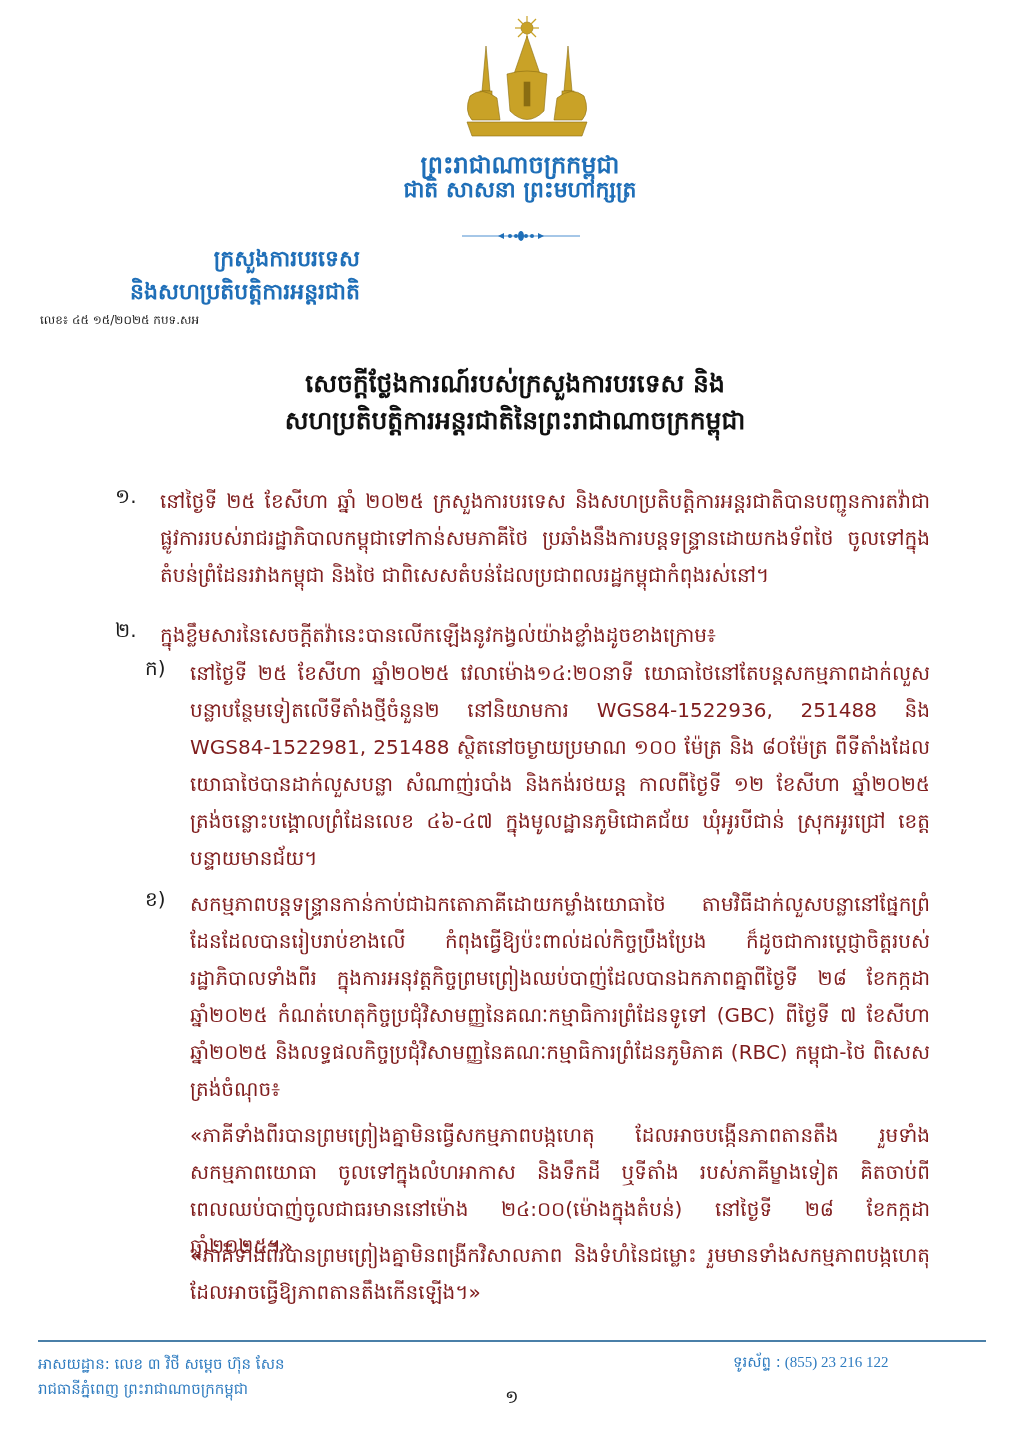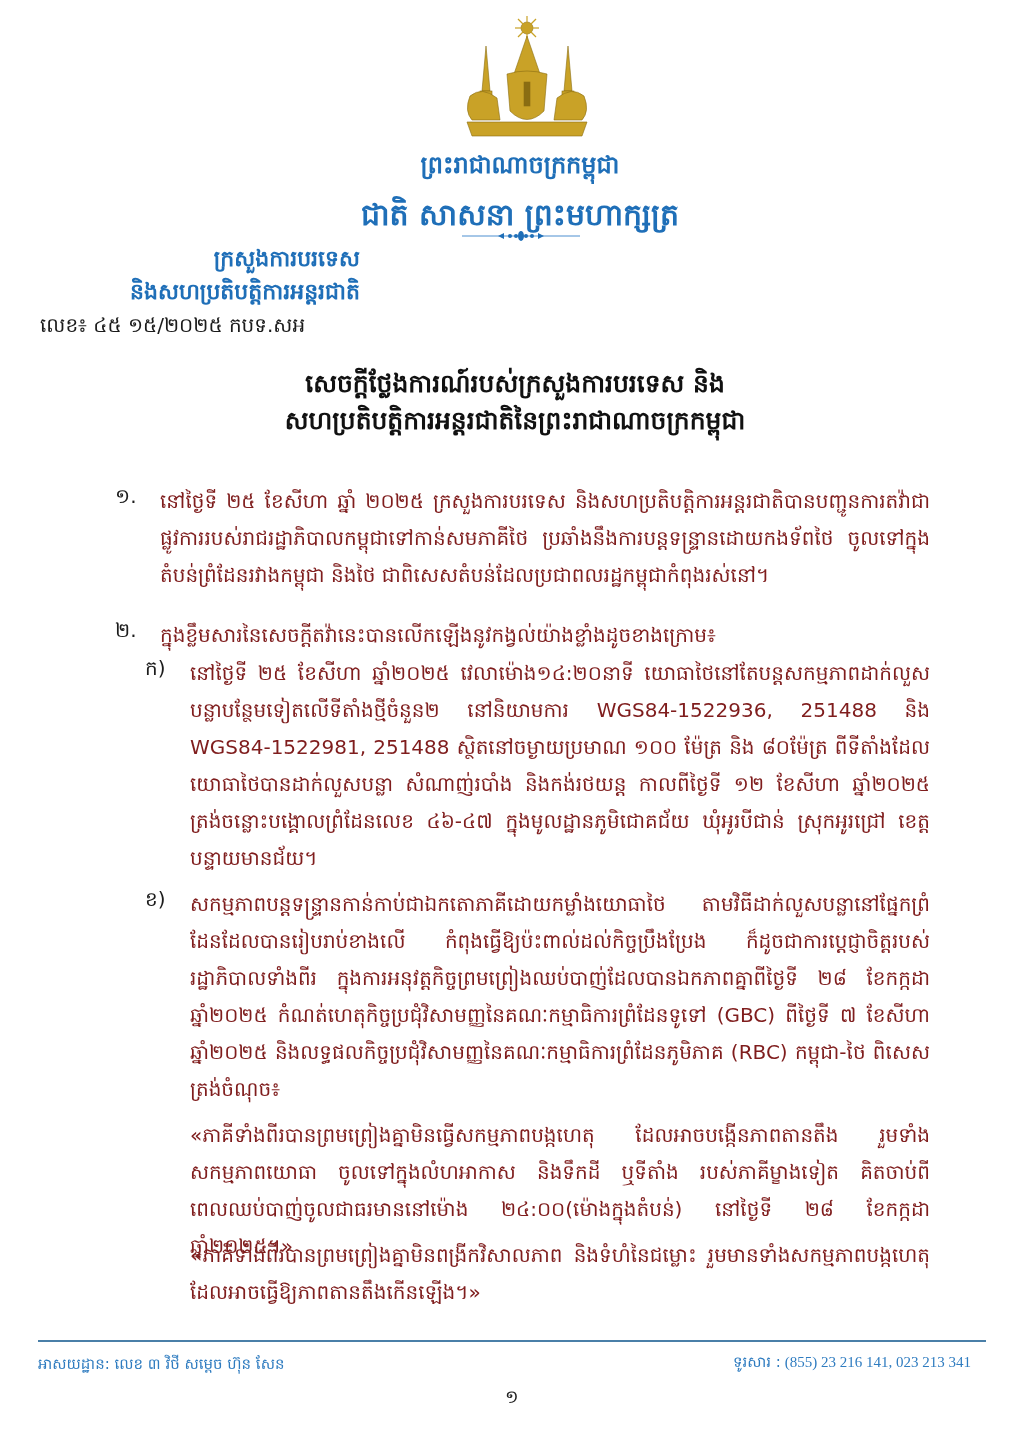--- a/index.html
+++ b/index.html
@@ -10,7 +10,7 @@
   .emblem { position: absolute; left: 452px; top: 16px; width: 150px; height: 128px; }
   .kingdom { position: absolute; left: 300px; width: 440px; text-align: center; color: #1f6fb8; font-weight: bold; }
   .kingdom.l1 { top: 150px; font-size: 24px; }
-  .kingdom.l2 { top: 196px; font-size: 30px; }
+  .kingdom.l2 { top: 176px; font-size: 22px; }
   .ornament { position: absolute; left: 462px; top: 228px; width: 118px; height: 16px; }
 
   .ministry { position: absolute; left: 40px; width: 320px; text-align: right; color: #1f6fb8; font-weight: bold; font-size: 22px; }

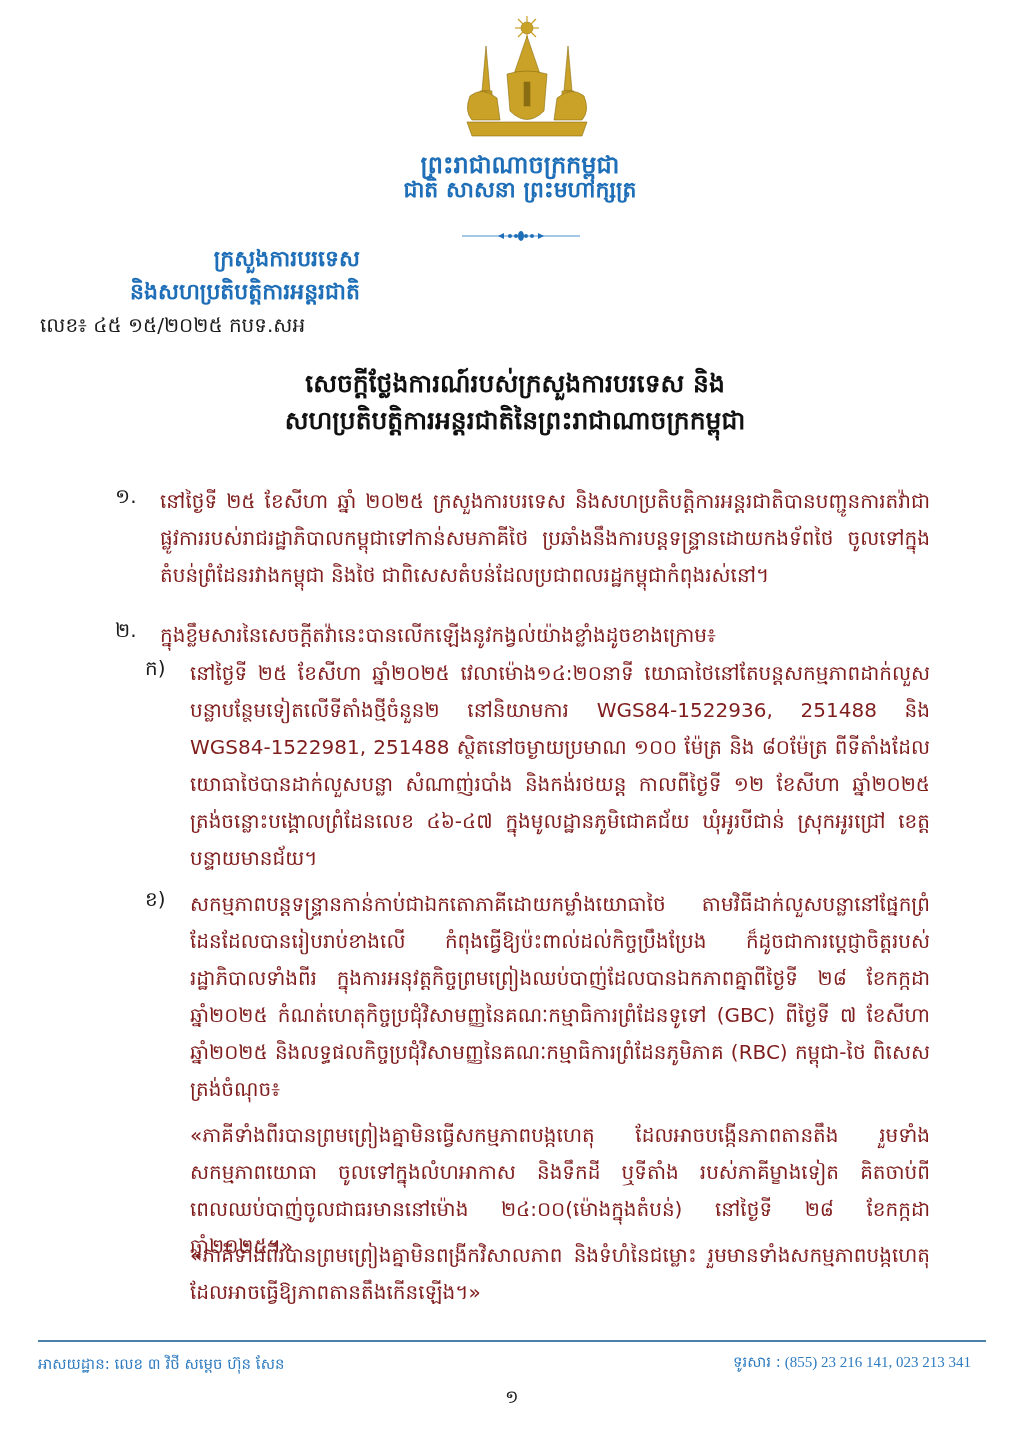--- a/index.html
+++ b/index.html
@@ -16,7 +16,7 @@
   .ministry { position: absolute; left: 40px; width: 320px; text-align: right; color: #1f6fb8; font-weight: bold; font-size: 22px; }
   .ministry.l1 { top: 245px; }
   .ministry.l2 { top: 278px; }
-  .refno { position: absolute; left: 40px; top: 312px; font-size: 20px; color: #1a1a1a; }
+  .refno { position: absolute; left: 40px; top: 312px; font-size: 12px; color: #1a1a1a; }
 
   .title { position: absolute; left: 150px; width: 730px; text-align: center; font-weight: bold; font-size: 25px; color: #111; }
   .title.l1 { top: 368px; }

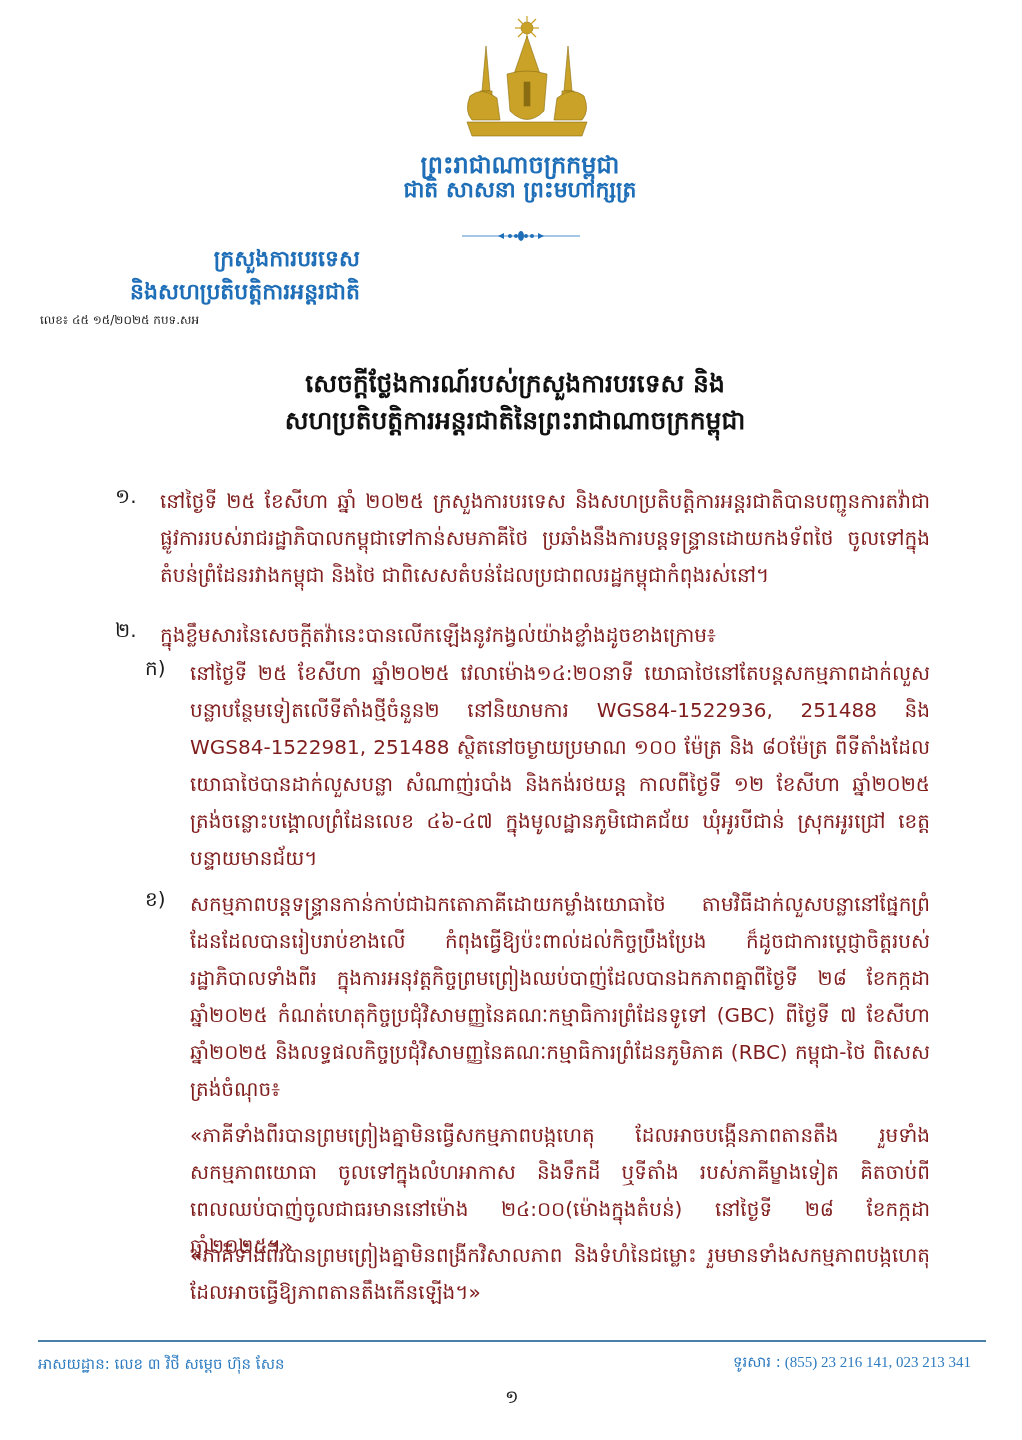--- a/index.html
+++ b/index.html
@@ -110,6 +110,7 @@
 </div>
 <div class="pagenum">១</div>
 <div class="footer-right">
+  <div><span class="lbl">ទូរស័ព្ទ :</span> <span>(855) 23 216 122</span></div>
   <div><span class="lbl">ទូរសារ :</span> <span>(855) 23 216 141, 023 213 341</span></div>
 </div>
 

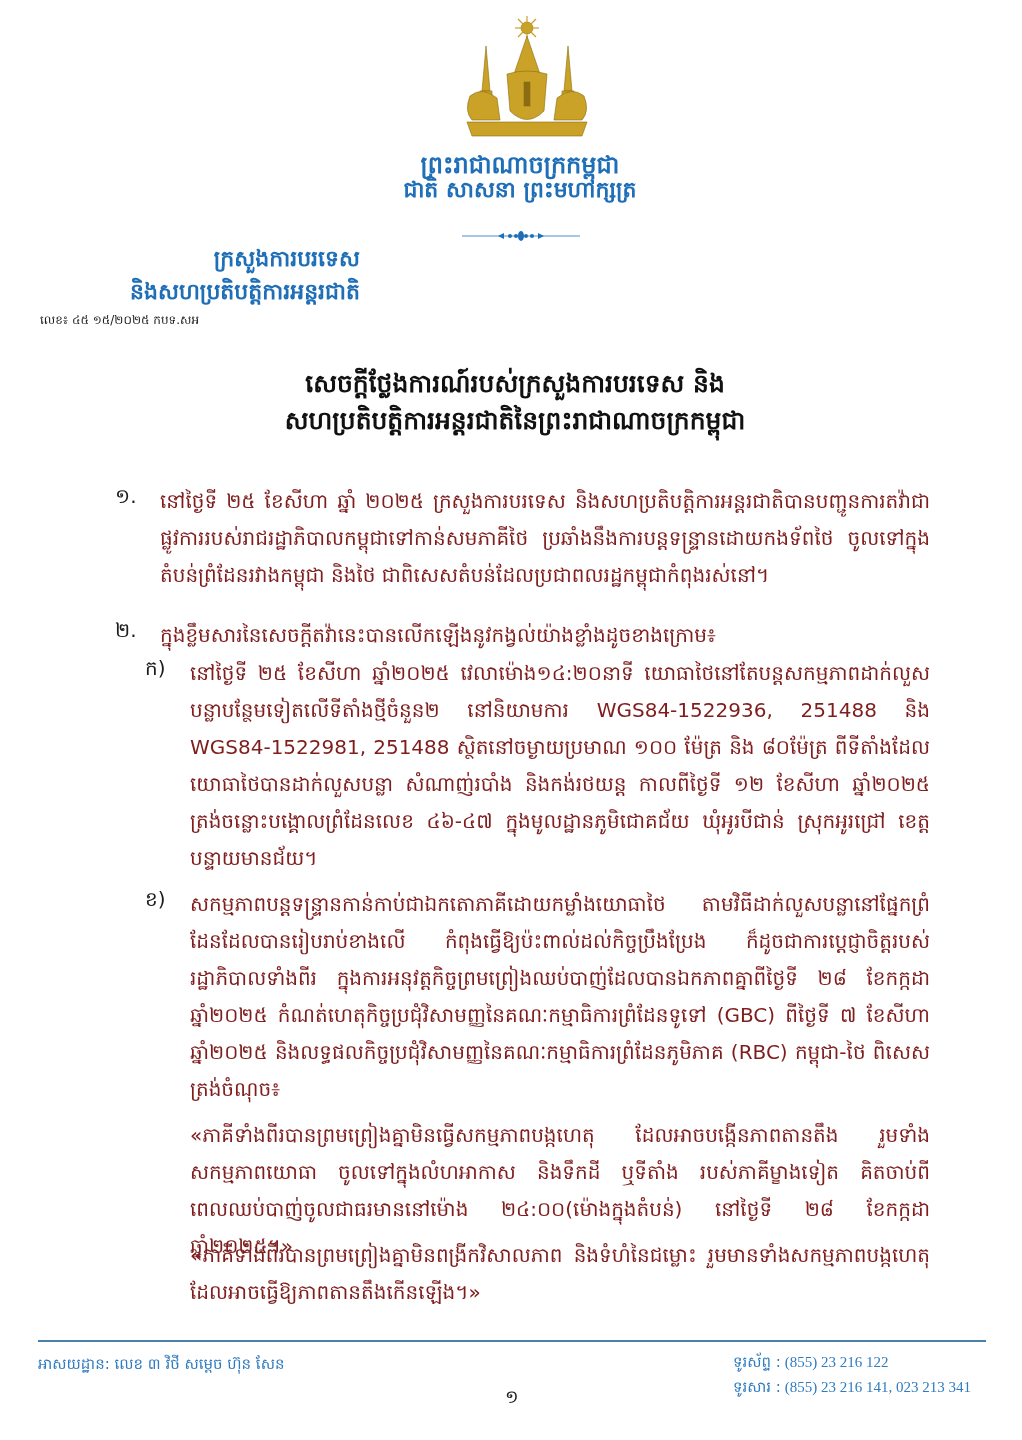--- a/index.html
+++ b/index.html
@@ -107,6 +107,7 @@
 <div class="footer-rule"></div>
 <div class="footer-left">
   <div>អាសយដ្ឋាន: លេខ ៣ វិថី សម្តេច ហ៊ុន សែន</div>
+  <div>រាជធានីភ្នំពេញ ព្រះរាជាណាចក្រកម្ពុជា</div>
 </div>
 <div class="pagenum">១</div>
 <div class="footer-right">

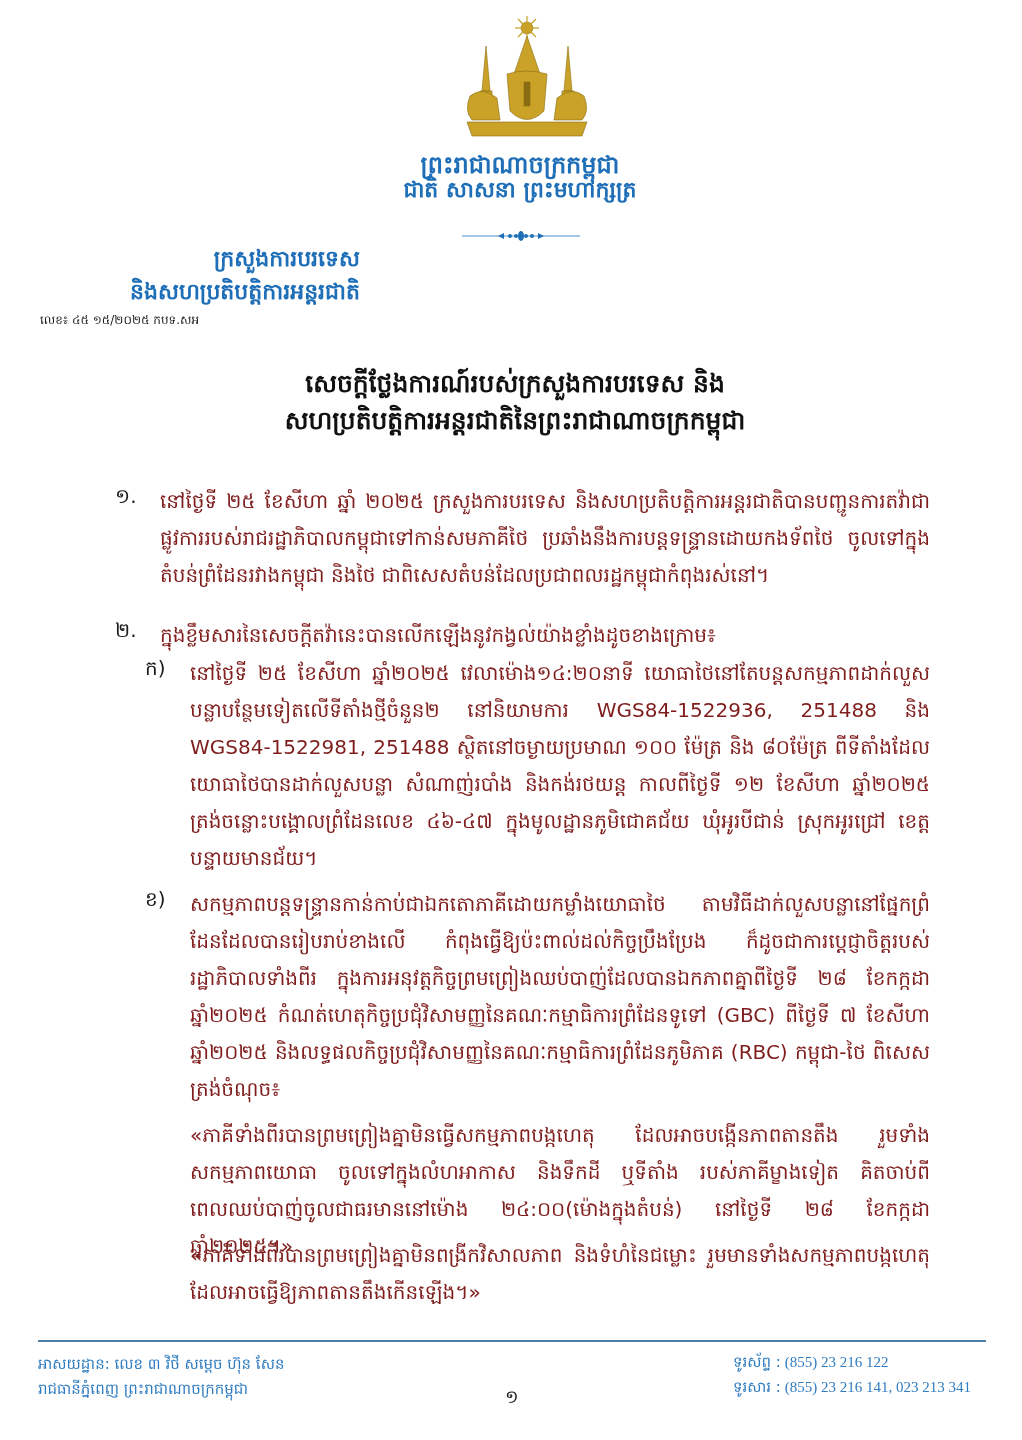--- a/index.html
+++ b/index.html
@@ -112,7 +112,6 @@
 <div class="pagenum">១</div>
 <div class="footer-right">
   <div><span class="lbl">ទូរស័ព្ទ :</span> <span>(855) 23 216 122</span></div>
-  <div><span class="lbl">ទូរសារ :</span> <span>(855) 23 216 141, 023 213 341</span></div>
 </div>
 
 </body></html>

